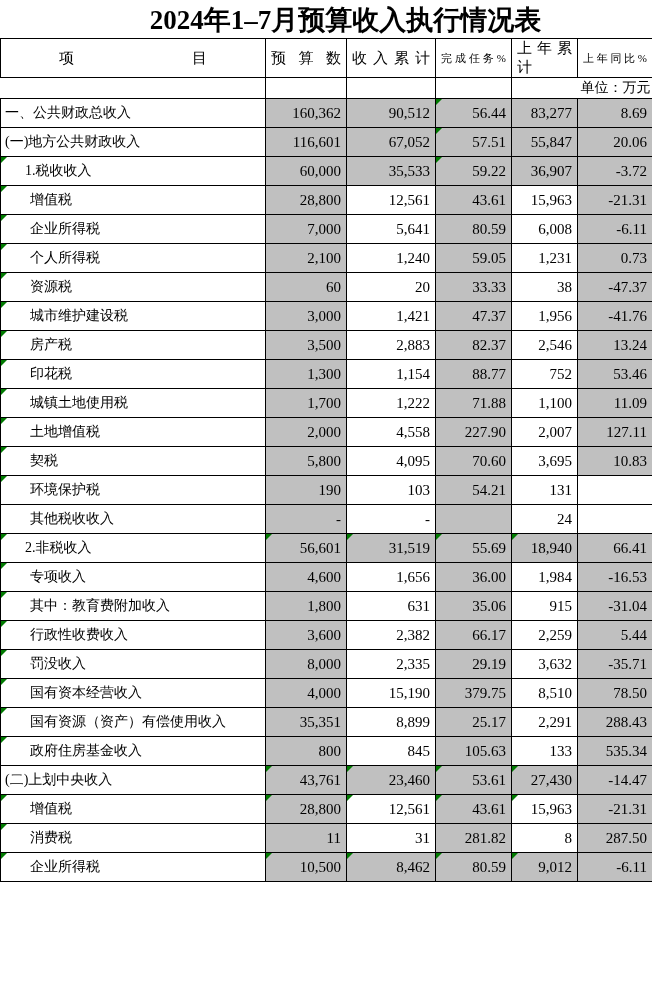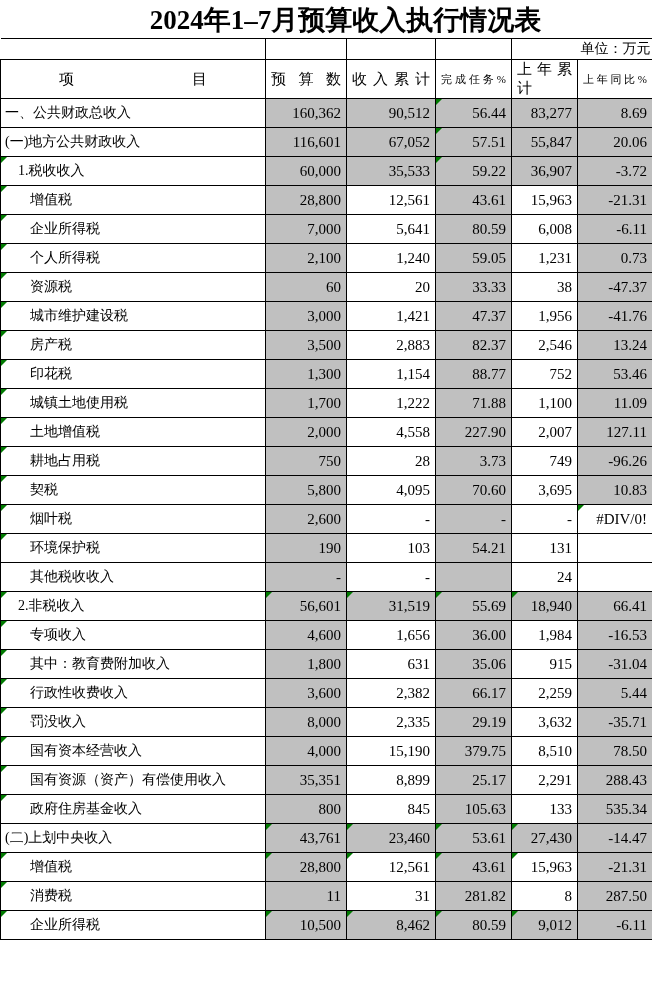--- a/index.html
+++ b/index.html
@@ -65,13 +65,6 @@
     </colgroup>
     <thead>
       <tr>
-        <td class="u u-first"></td>
-        <td class="u u-mid"></td>
-        <td class="u u-mid"></td>
-        <td class="u u-mid"></td>
-        <td class="u u-note" colspan="2">单位：万元</td>
-      </tr>
-      <tr>
         <th class="h h-item dist">项目</th>
         <th class="h dist">预算数</th>
         <th class="h dist">收入累计</th>
@@ -79,6 +72,13 @@
         <th class="h dist">上年累计</th>
         <th class="h h-small dist">上年同比%</th>
       </tr>
+      <tr>
+        <td class="u u-first"></td>
+        <td class="u u-mid"></td>
+        <td class="u u-mid"></td>
+        <td class="u u-mid"></td>
+        <td class="u u-note" colspan="2">单位：万元</td>
+      </tr>
     </thead>
     <tbody id="rows-body">
         <tr>

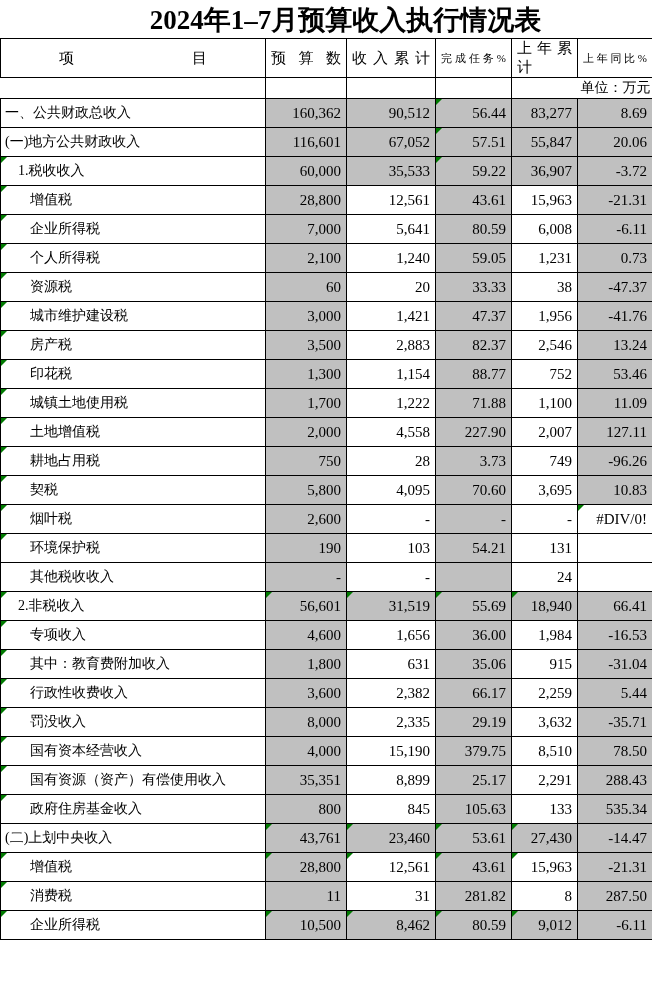--- a/index.html
+++ b/index.html
@@ -41,7 +41,7 @@
     vertical-align:middle; position:relative; white-space:nowrap;
   }
   .ind0 { padding-left:4px; }
-  .ind1 { padding-left:17px; }
+  .ind1 { padding-left:24px; }
   .ind2 { padding-left:29px; }
   .g { background:#C0C0C0; }
   .tri {

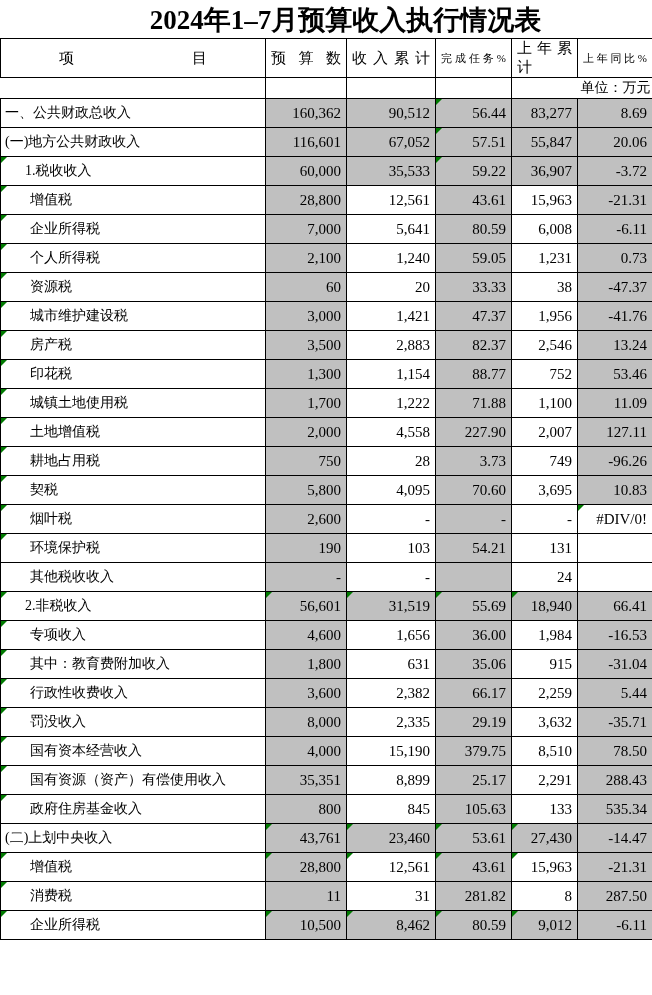--- a/index.html
+++ b/index.html
@@ -178,14 +178,6 @@
           <td class="cell g"><span>127.11</span></td>
         </tr>
         <tr>
-          <td class="lab ind2"><span class="tri" style="border-top-color: rgb(0, 122, 0);"></span><span>耕地占用税</span></td>
-          <td class="cell g"><span>750</span></td>
-          <td class="cell"><span>28</span></td>
-          <td class="cell g"><span>3.73</span></td>
-          <td class="cell"><span>749</span></td>
-          <td class="cell g"><span>-96.26</span></td>
-        </tr>
-        <tr>
           <td class="lab ind2"><span class="tri" style="border-top-color: rgb(0, 122, 0);"></span><span>契税</span></td>
           <td class="cell g"><span>5,800</span></td>
           <td class="cell"><span>4,095</span></td>

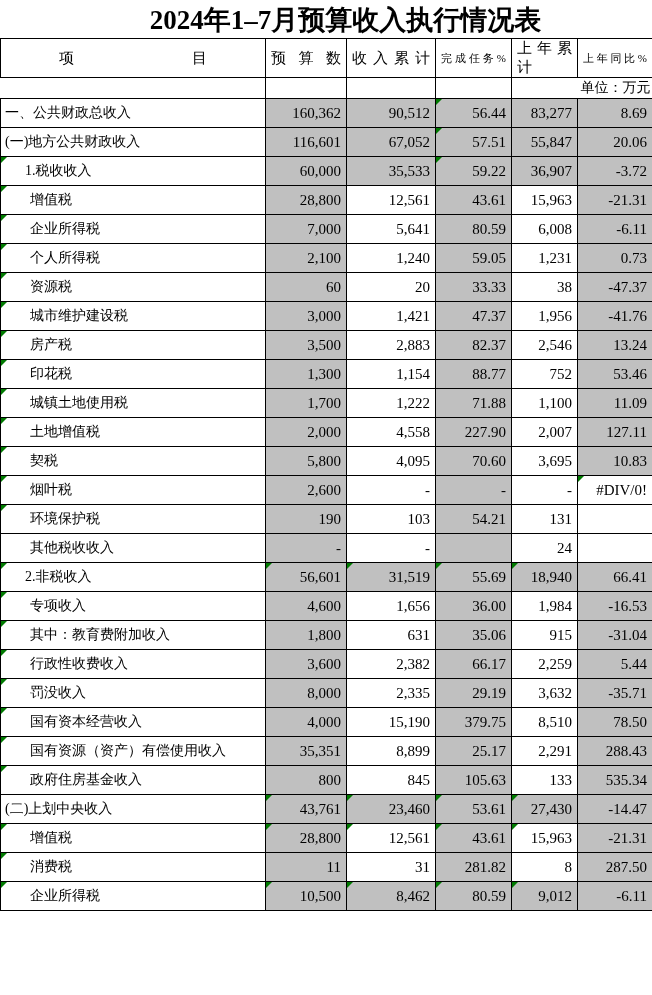--- a/index.html
+++ b/index.html
@@ -186,14 +186,6 @@
           <td class="cell g"><span>10.83</span></td>
         </tr>
         <tr>
-          <td class="lab ind2"><span class="tri" style="border-top-color: rgb(0, 122, 0);"></span><span>烟叶税</span></td>
-          <td class="cell g"><span>2,600</span></td>
-          <td class="cell"><span>-</span></td>
-          <td class="cell g"><span>-</span></td>
-          <td class="cell"><span>-</span></td>
-          <td class="cell"><span class="tri" style="border-top-color: rgb(0, 122, 0);"></span><span>#DIV/0!</span></td>
-        </tr>
-        <tr>
           <td class="lab ind2"><span class="tri" style="border-top-color: rgb(0, 122, 0);"></span><span>环境保护税</span></td>
           <td class="cell g"><span>190</span></td>
           <td class="cell"><span>103</span></td>

